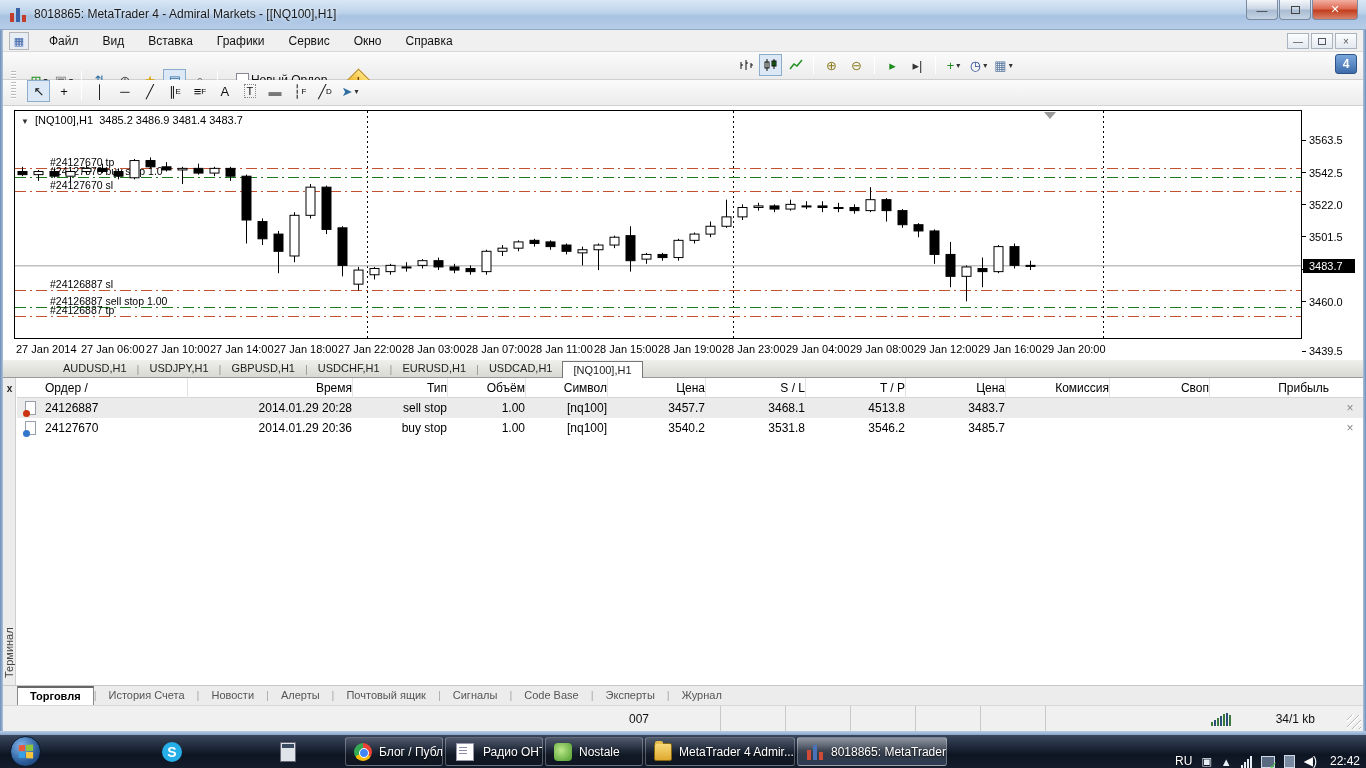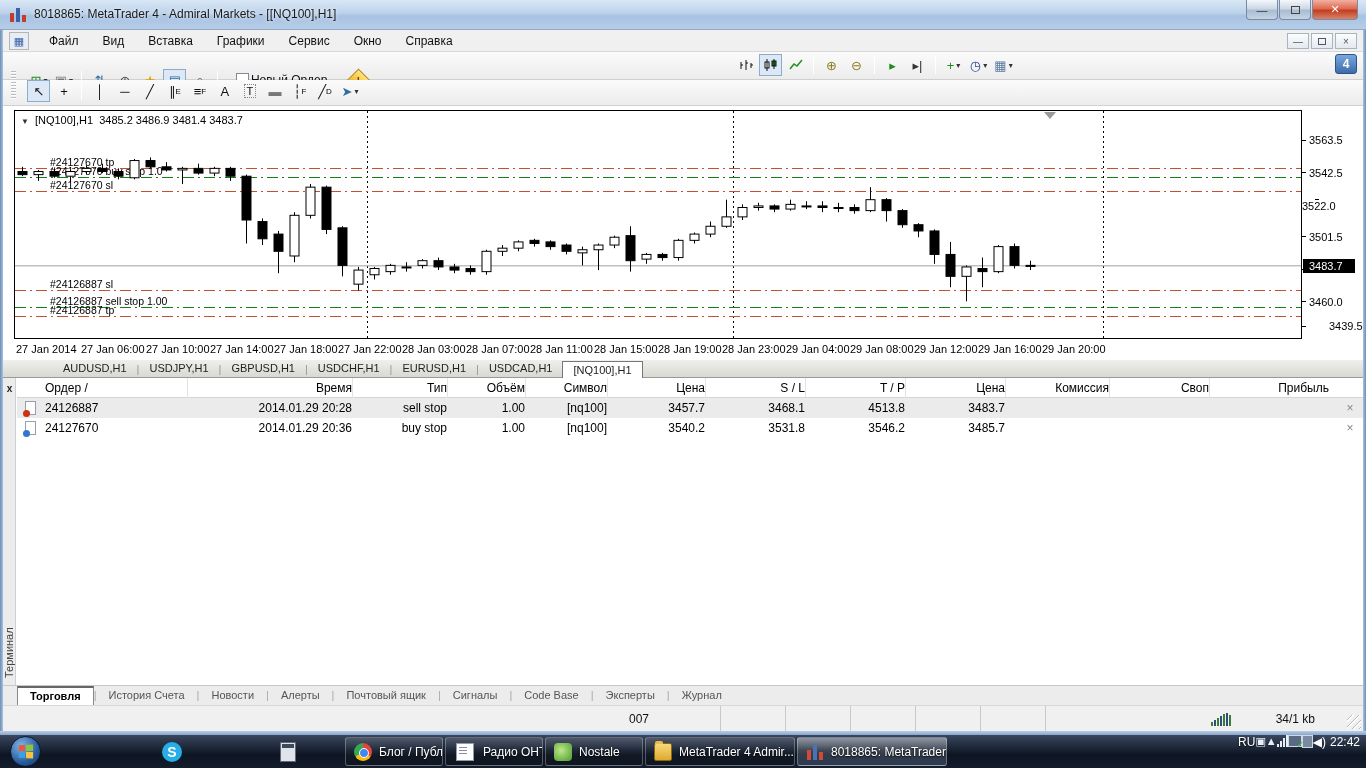--- a/index.html
+++ b/index.html
@@ -480,7 +480,7 @@
           <span class="dash"></span>
           <span>3542.5</span>
         </div>
-        <div class="ptick" style="top: 92.9267px; flex-direction: column;">
+        <div class="ptick" style="top: 92.9267px;">
           <span class="dash"></span>
           <span>3522.0</span>
         </div>

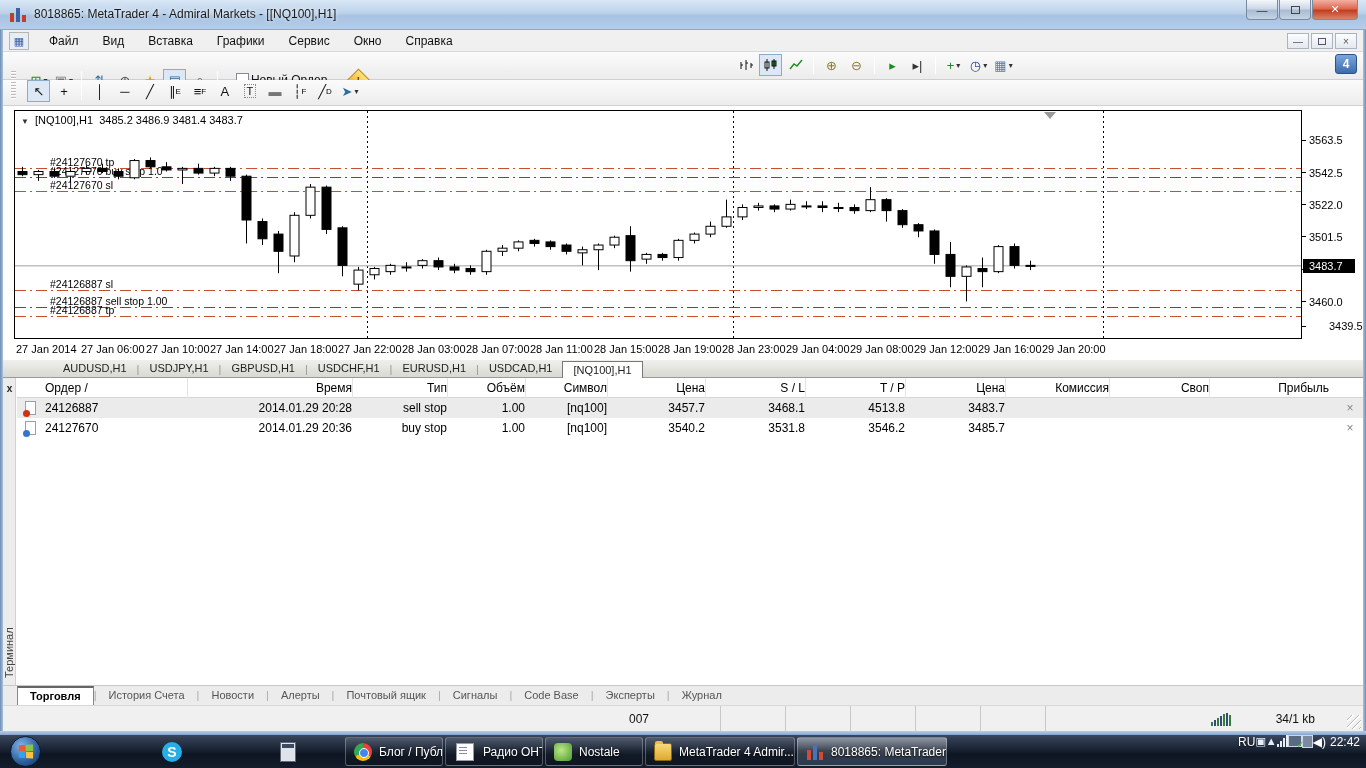--- a/index.html
+++ b/index.html
@@ -496,7 +496,7 @@
           <span class="dash"></span>
           <span>3460.0</span>
         </div>
-        <div class="ptick" style="top: 214px; gap: 20px;">
+        <div class="ptick" style="top: 239px;">
           <span class="dash"></span>
           <span>3439.5</span>
         </div>

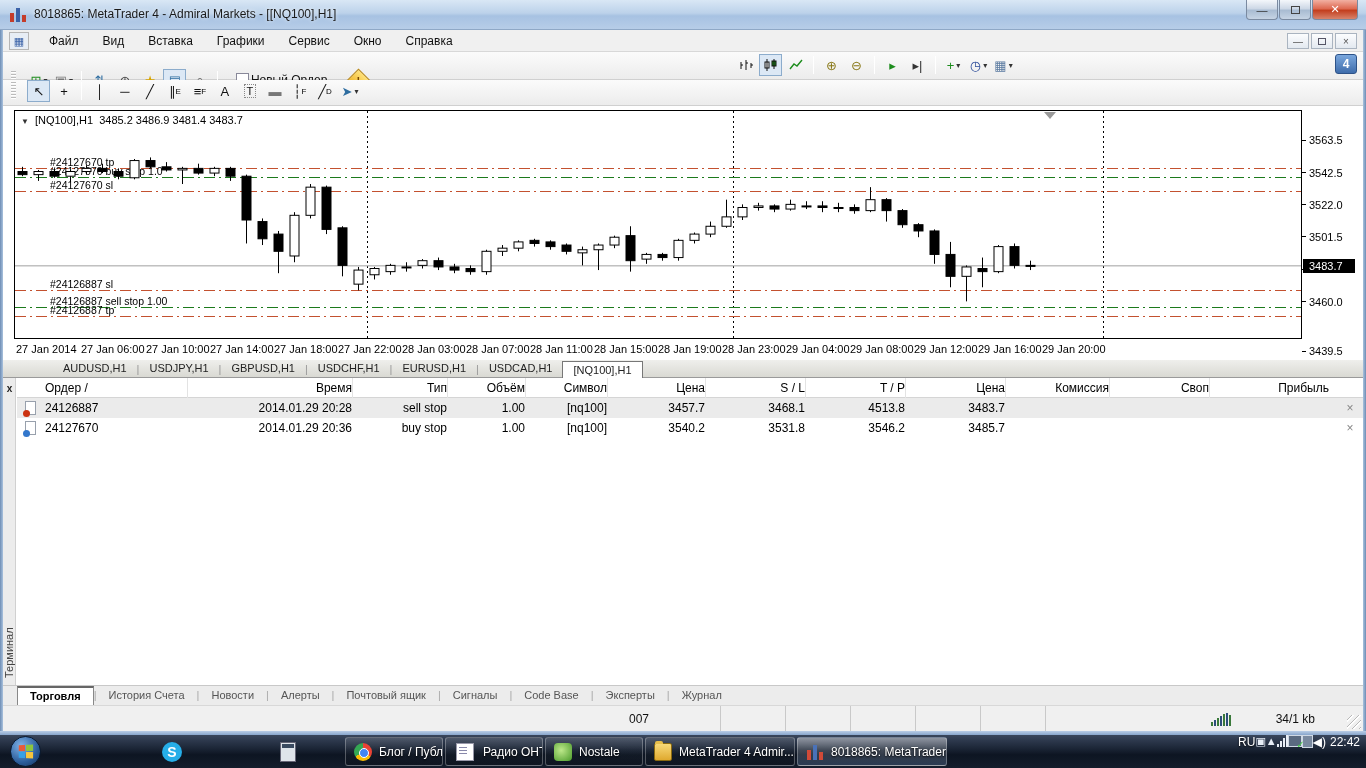--- a/index.html
+++ b/index.html
@@ -163,7 +163,7 @@
   .ticon.mt4-icon i:nth-child(1){ left:1px; height:10px; background:#d04a38; }
   .ticon.mt4-icon i:nth-child(2){ left:7px; height:15px; background:#4a72b8; }
   .ticon.mt4-icon i:nth-child(3){ left:13px; height:8px; background:#d04a38; }
-  #tray { position:absolute; right:6px; top:0; height:33px; display:flex; align-items:flex-start; color:#fff; }
+  #tray { position:absolute; right:6px; top:0; height:33px; display:flex; align-items:flex-end; gap:9px; color:#fff; }
   #tray .tr-txt { font-size:12px; text-shadow:0 1px 2px #000; }
   #tray .tr-glyph { font-size:11px; color:#e8eef6; }
   #sigbars { display:flex; align-items:flex-end; gap:1px; height:12px; }

